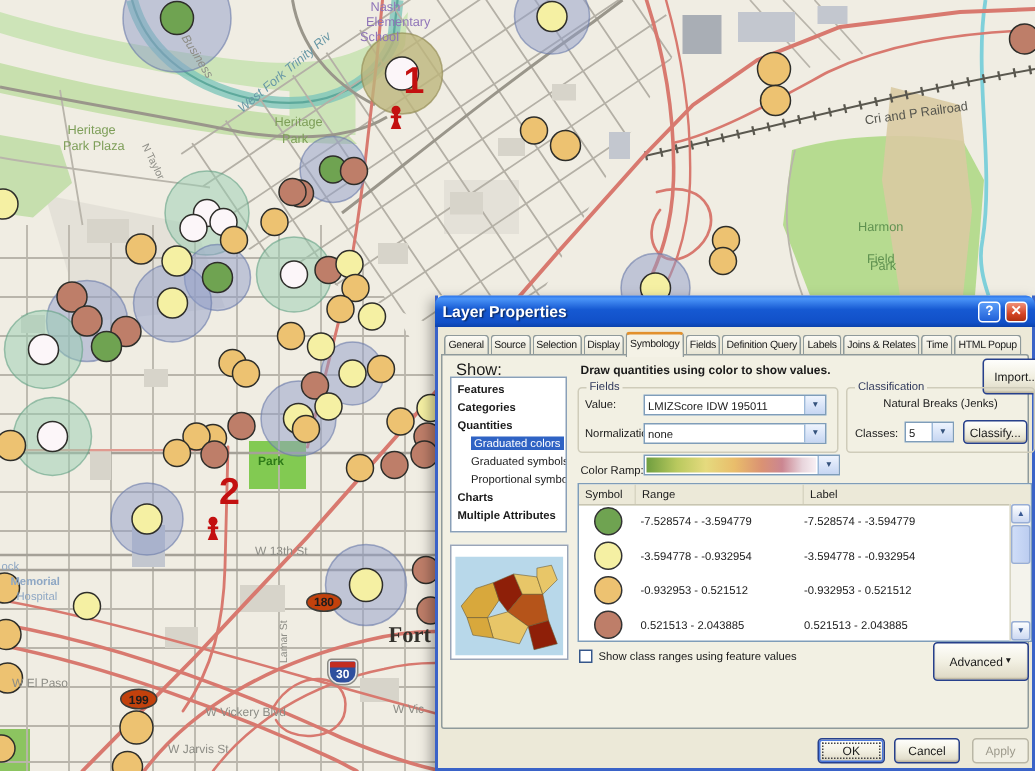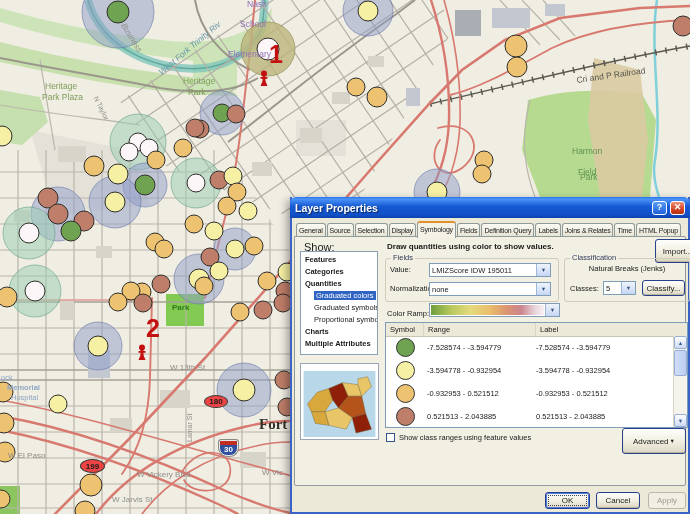--- a/index.html
+++ b/index.html
@@ -293,7 +293,7 @@
 
 <div id="map-overlay">
     <div class="mlabel" style="left: 247px; top: 0px; color: rgb(143, 116, 184); font-size: 8.5px;">Nash</div>
-    <div class="mlabel" style="left: 228px; top: 10px; color: rgb(143, 116, 184); font-size: 8.5px; margin-top: 40px;">Elementary</div>
+    <div class="mlabel" style="left: 244px; top: 10px; color: rgb(143, 116, 184); font-size: 8.5px;">Elementary</div>
     <div class="mlabel" style="left: 240px; top: 20px; color: rgb(143, 116, 184); font-size: 8.5px;">School</div>
     <div class="mlabel" style="left: 45px; top: 82px; color: rgb(125, 158, 88); font-size: 8.5px;">Heritage</div>
     <div class="mlabel" style="left: 42px; top: 93px; color: rgb(125, 158, 88); font-size: 8.5px;">Park Plaza</div>

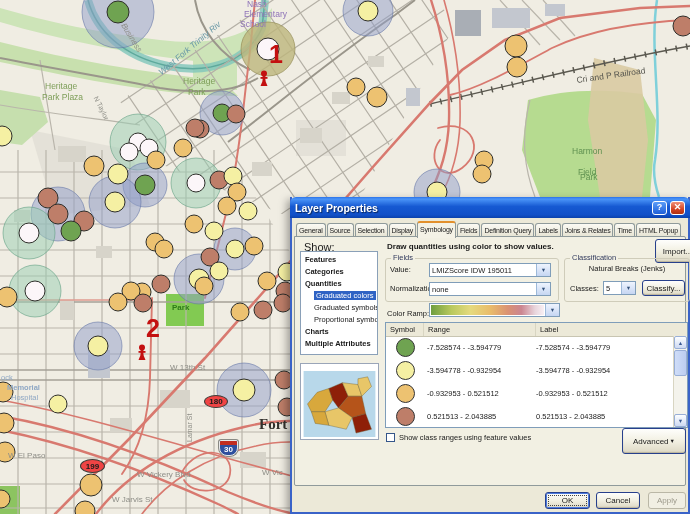--- a/index.html
+++ b/index.html
@@ -9,7 +9,7 @@
   #map-overlay{position:absolute;left:0;top:0;width:552px;height:514px;z-index:1}
   .mlabel{position:absolute;white-space:nowrap;line-height:1;transform-origin:0 0}
   .mnum{position:absolute;font-size:25px;font-weight:bold;color:#c31010;line-height:1}
-  .mshield{position:absolute;background:#ef4444;border:1.5px solid #3c3c38;border-radius:50%;
+  .mshield{position:absolute;background:#c2410c;border:1.5px solid #3c3c38;border-radius:50%;
            display:flex;align-items:center;justify-content:center;font-size:8px;font-weight:bold;color:#1c1c1c;box-sizing:border-box}
   .mshield.interstate{border-radius:2px 2px 8px 8px;background:#2f4f9e;color:#fff;border:1px solid #e8e8e8;
            box-shadow:0 0 0 1px #8a8a84;padding-top:3px;overflow:hidden}

